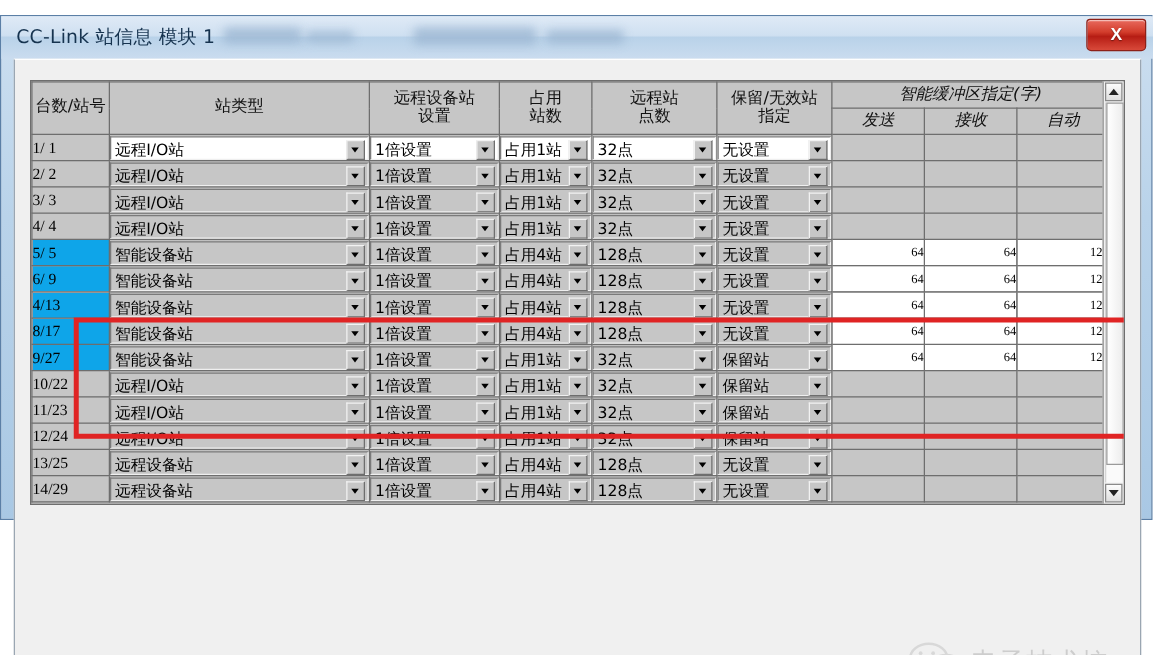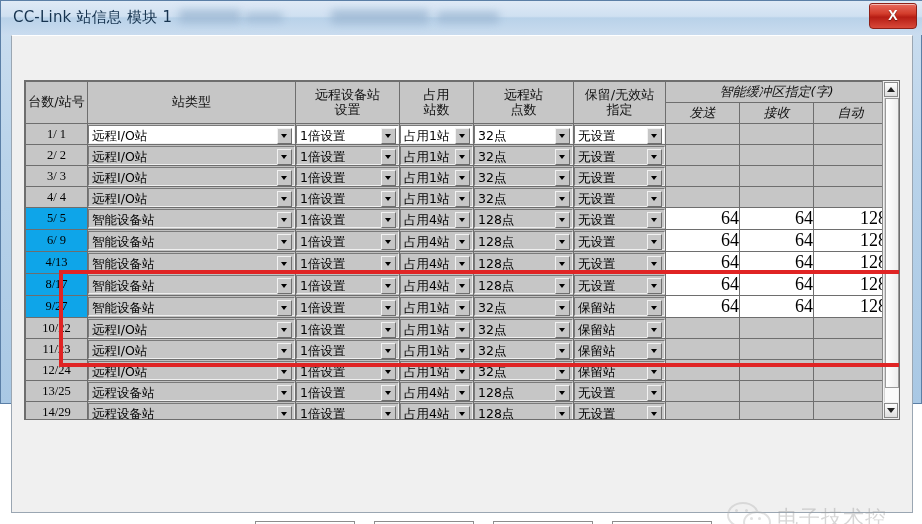--- a/index.html
+++ b/index.html
@@ -12,7 +12,7 @@
 
   #window {
     position: absolute;
-    left: 0; top: 0;
+    left: 0; top: 12px;
     width: 922px; height: 404px;
     box-sizing: border-box;
     background: linear-gradient(to bottom, #cddff0 0%, #b9d3ea 40%, #a9c8e4 100%);

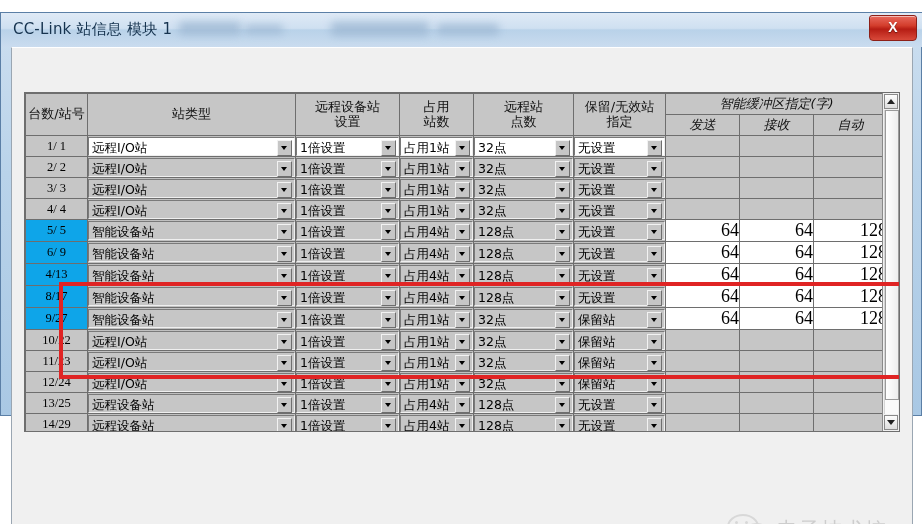--- a/index.html
+++ b/index.html
@@ -85,7 +85,6 @@
     background: #c0c0c0;
     box-sizing: border-box;
     overflow: hidden;
-    margin-top: 28px;
   }
 
   table.grid {

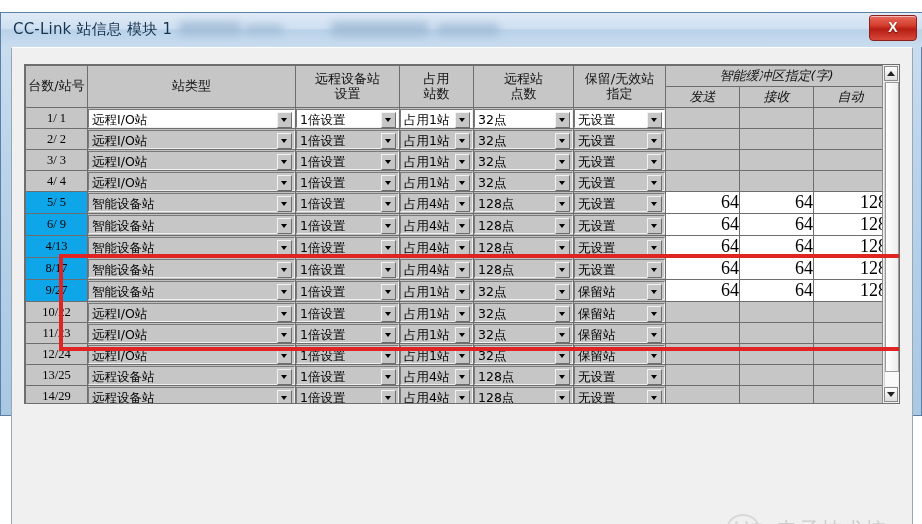--- a/index.html
+++ b/index.html
@@ -116,7 +116,7 @@
 
   td.rownum {
     background: #c6c6c6;
-    text-align: center;
+    text-align: left;
     padding-right: 7px;
     font-size: 12.5px;
     font-family: "Liberation Serif", serif;

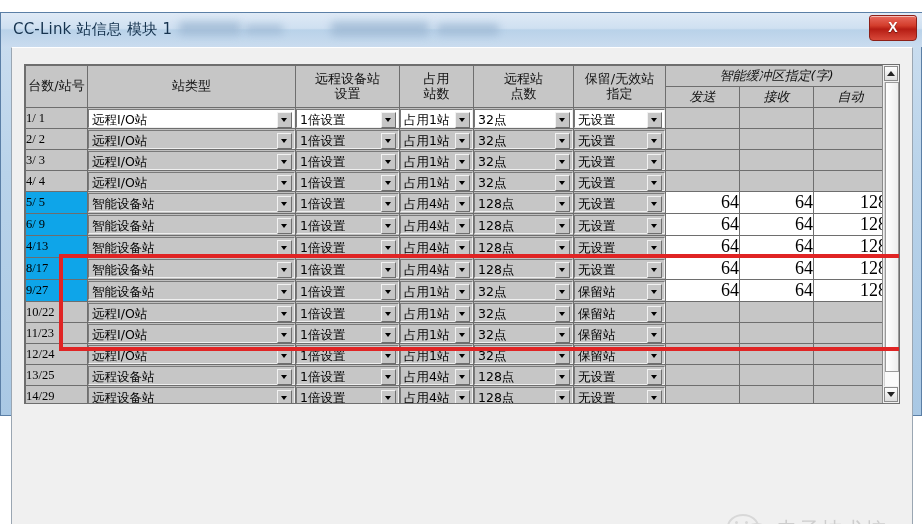--- a/index.html
+++ b/index.html
@@ -171,7 +171,7 @@
     background: #c6c6c6;
     text-align: right;
     padding-right: 8px;
-    font-size: 18px;
+    font-size: 10px;
     font-family: "Liberation Serif", serif;
     vertical-align: middle;
   }

